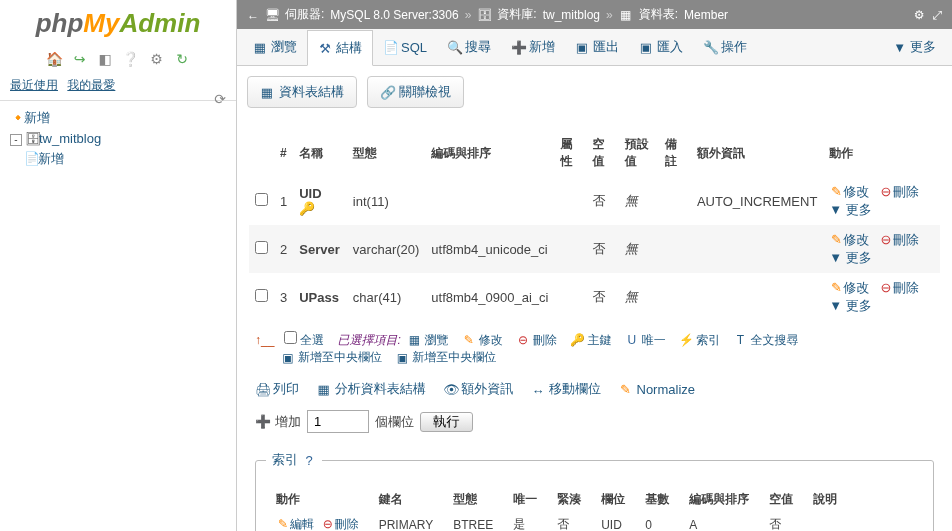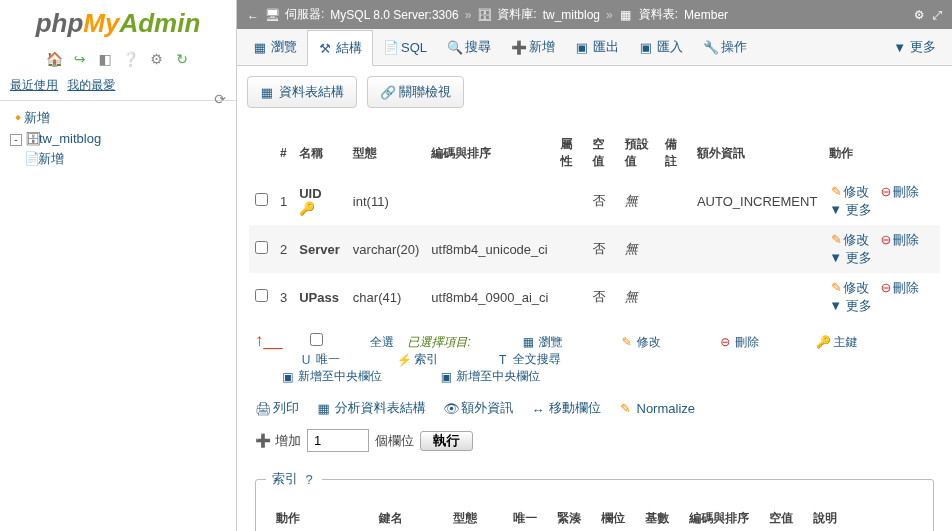--- a/index.html
+++ b/index.html
@@ -40,7 +40,7 @@
 .key-icon { color: #f0c040; }
 .bulk { padding: 10px 6px; font-size: 12px; color: #235a81; }
 .bulk a { color: #235a81; text-decoration: none; margin-right: 10px; display: inline-flex; align-items: center; gap: 3px; margin-left: 44px; }
-.bulk .arrow { display: inline-block; font-size: 17px; color: #c2410c; margin-right: 24px; }
+.bulk .arrow { display: inline-block; font-size: 12px; color: #c2410c; margin-right: 6px; }
 .secondrow { padding: 4px 6px; }
 .secondrow a { color: #235a81; text-decoration: none; margin-right: 14px; display: inline-flex; align-items: center; gap: 4px; }
 .addrow { padding: 8px 6px; display: flex; align-items: center; gap: 6px; }

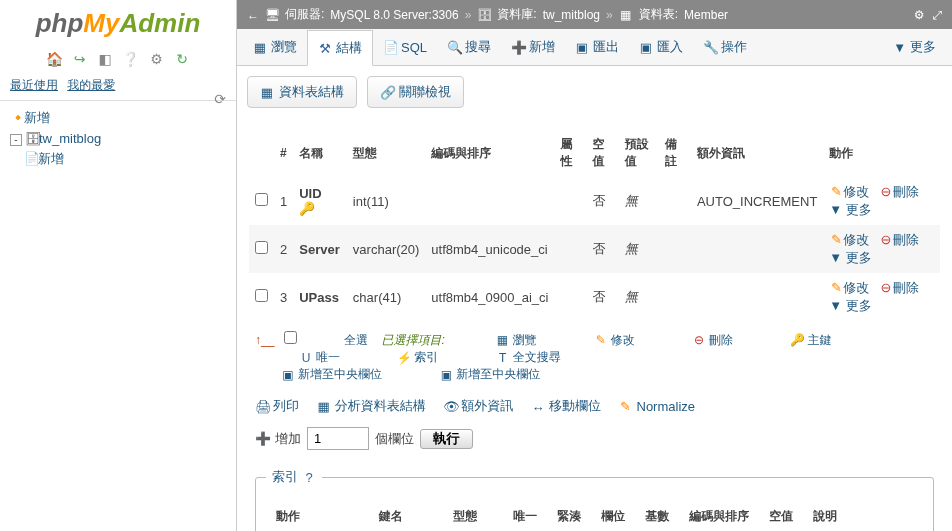--- a/index.html
+++ b/index.html
@@ -39,7 +39,7 @@
 table.struct td.act a { color: #235a81; text-decoration: none; margin-right: 6px; }
 .key-icon { color: #f0c040; }
 .bulk { padding: 10px 6px; font-size: 12px; color: #235a81; }
-.bulk a { color: #235a81; text-decoration: none; margin-right: 10px; display: inline-flex; align-items: center; gap: 3px; margin-left: 44px; }
+.bulk a { color: #235a81; text-decoration: none; margin-right: 10px; display: inline-flex; align-items: center; gap: 3px; }
 .bulk .arrow { display: inline-block; font-size: 12px; color: #c2410c; margin-right: 6px; }
 .secondrow { padding: 4px 6px; }
 .secondrow a { color: #235a81; text-decoration: none; margin-right: 14px; display: inline-flex; align-items: center; gap: 4px; }

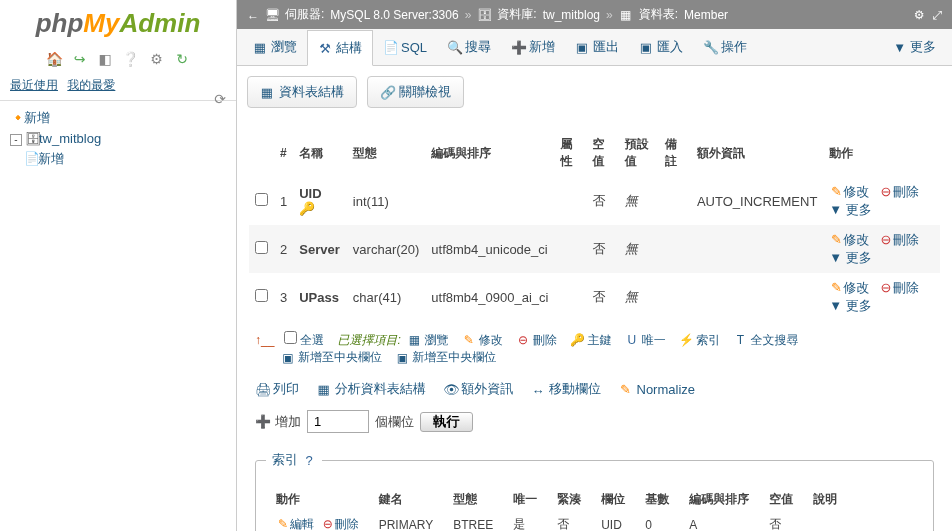--- a/index.html
+++ b/index.html
@@ -229,7 +229,7 @@
         <span class="arrow">↑__</span>
         <input type="checkbox" style="">
         <a>全選</a>
-        <i style="color:#4d7c0f">已選擇項目:</i>&nbsp;
+        <i style="color:#701a75">已選擇項目:</i>&nbsp;
         <a>
             <span class="ico">▦</span>
             <span>瀏覽</span>

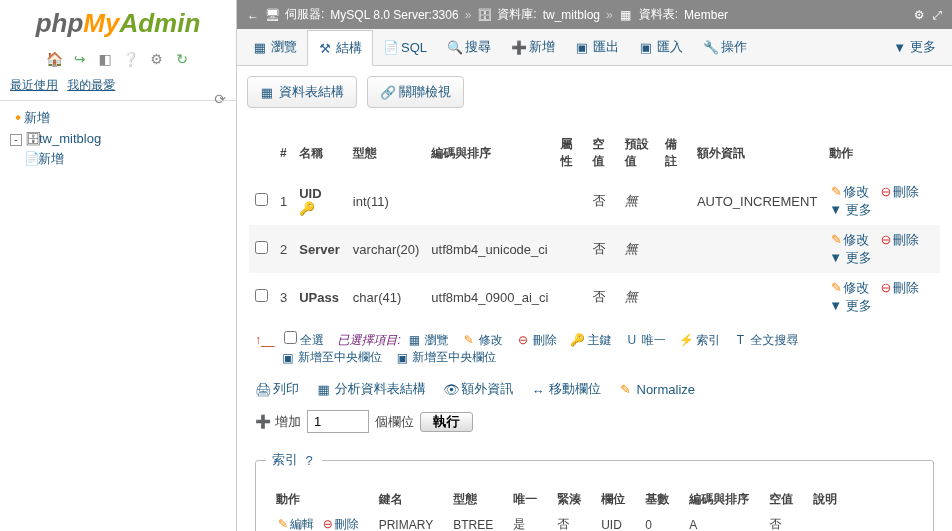--- a/index.html
+++ b/index.html
@@ -45,7 +45,7 @@
 .secondrow a { color: #235a81; text-decoration: none; margin-right: 14px; display: inline-flex; align-items: center; gap: 4px; }
 .addrow { padding: 8px 6px; display: flex; align-items: center; gap: 6px; }
 .addrow input[type=text], .addrow select { border: 1px solid #aaa; padding: 3px 6px; font-size: 13px; }
-.addrow button, .idxrow button { border: 1px solid #aaa; border-radius: 3px; padding: 0 12px; background: linear-gradient(#fff,#ddd); cursor: pointer; font-weight: bold; }
+.addrow button, .idxrow button { border: 1px solid #aaa; border-radius: 3px; padding: 0 12px; background: linear-gradient(#fff,#ddd); cursor: pointer; }
 .idxbox { margin: 10px 6px; border: 1px solid #bbb; border-radius: 3px; padding: 10px; }
 .idxbox legend { color: #235a81; padding: 0 6px; display: flex; align-items: center; gap: 4px; }
 table.idx { border-collapse: collapse; margin-top: 8px; }

